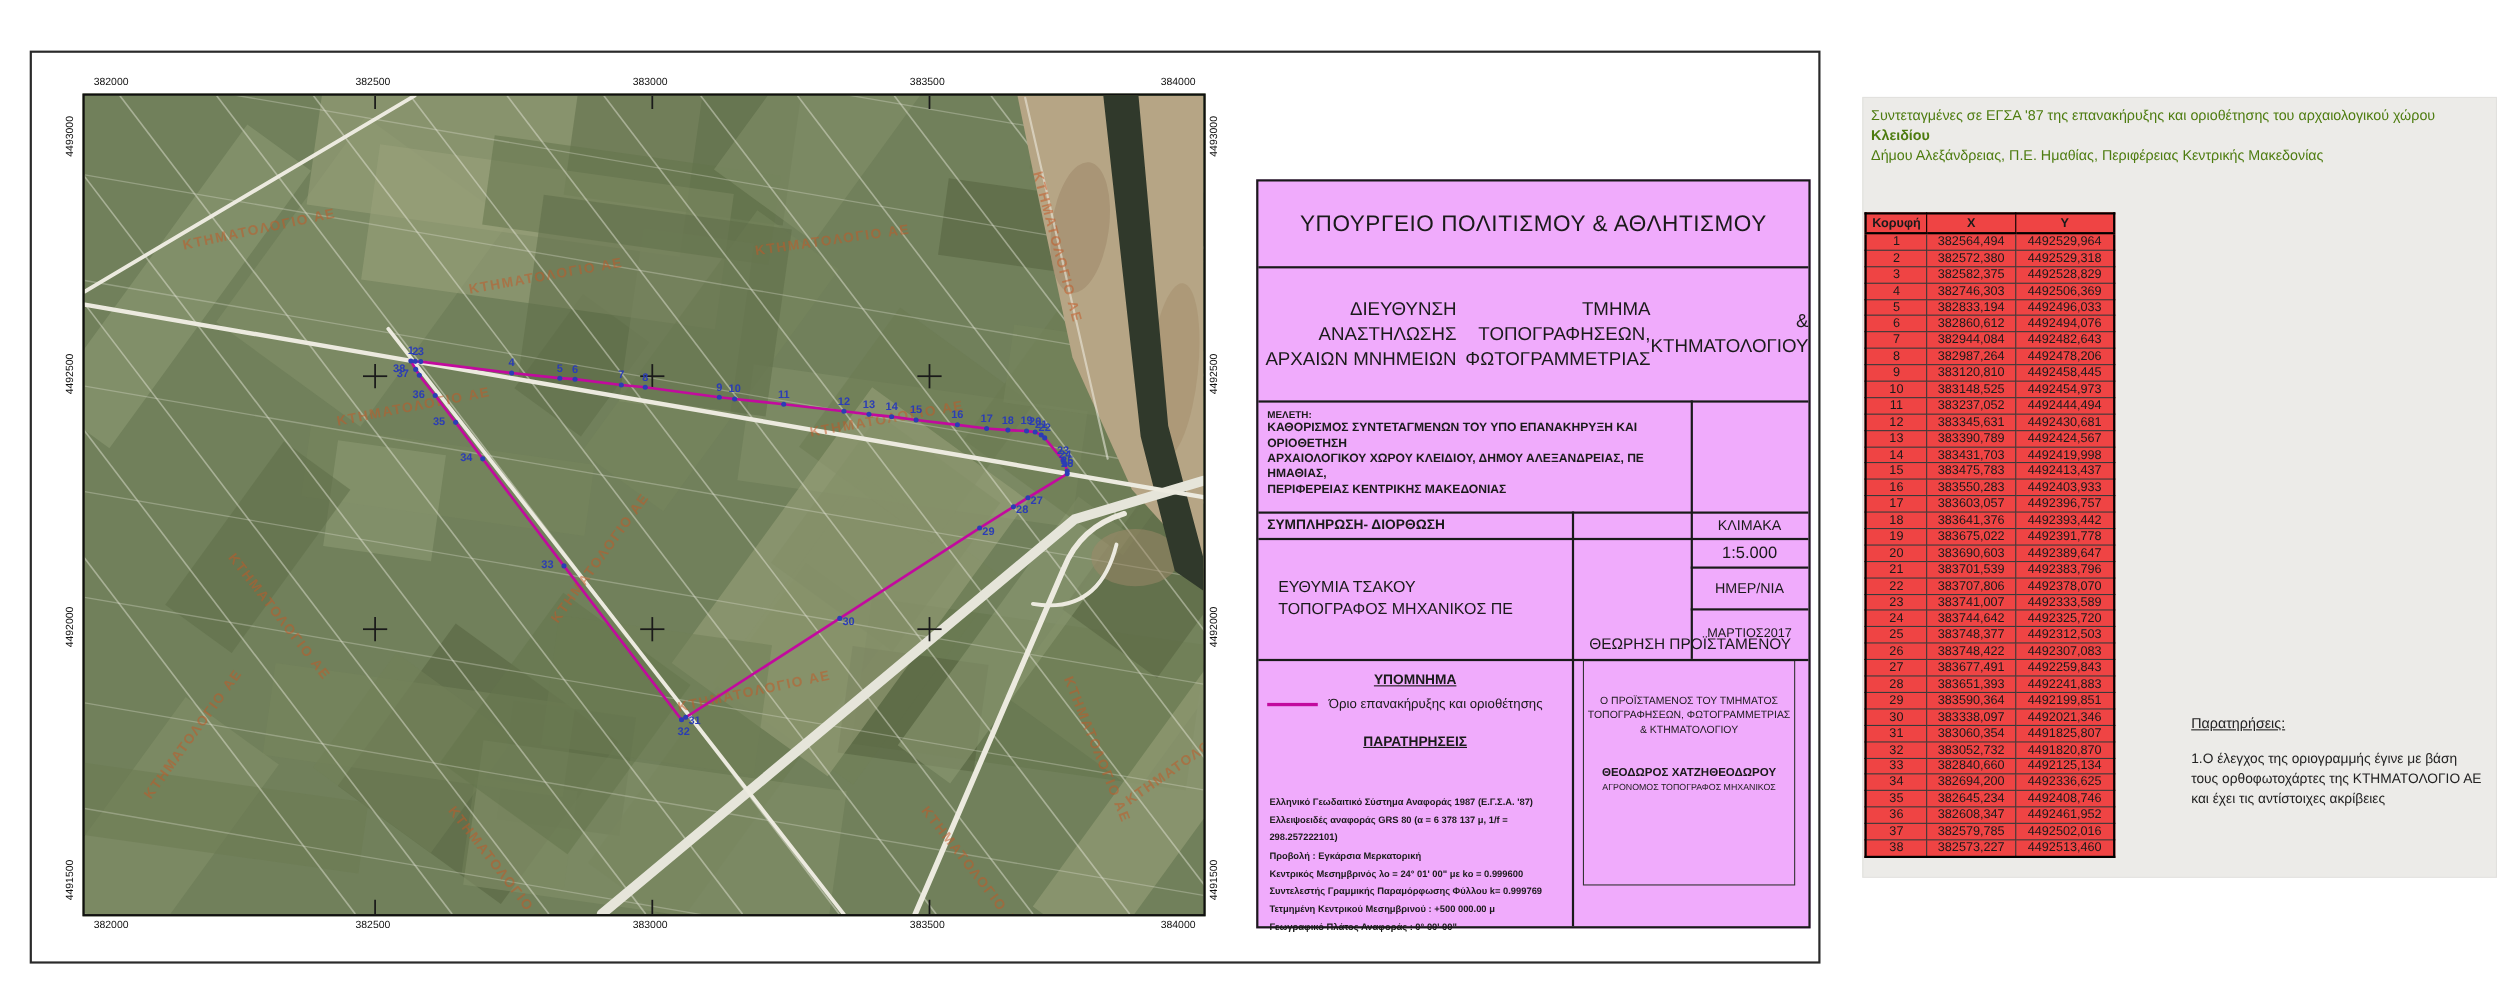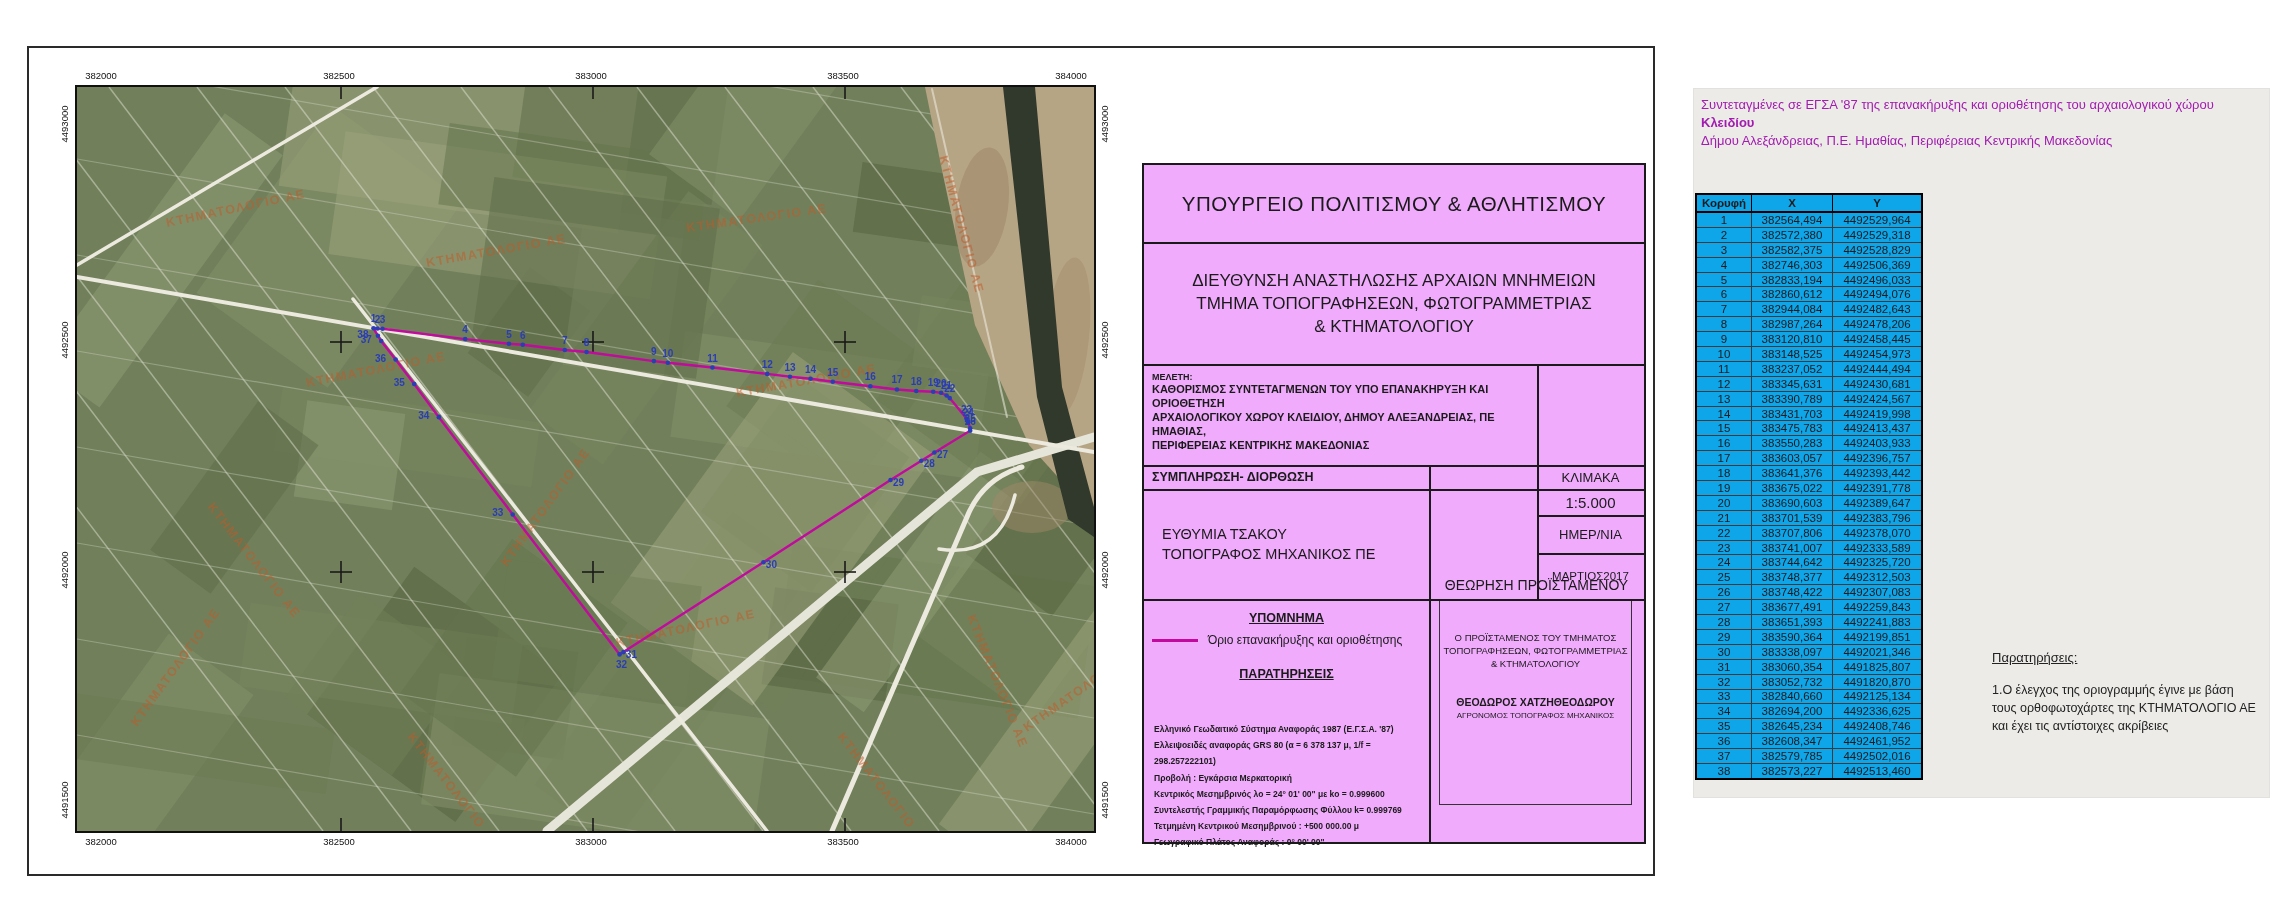--- a/index.html
+++ b/index.html
@@ -61,7 +61,7 @@
   
   #coords-sheet{left:1693px;top:88px;width:577px;height:710px;background:#ecebe8;
                 box-shadow:0 0 0 1px #e2e1de inset;}
-  #coords-header{position:absolute;left:8px;top:8px;font-size:13px;line-height:18px;color:#a21caf;}
+  #coords-header{position:absolute;left:8px;top:8px;font-size:13px;line-height:18px;color:#4d7c0f;}
   #coords-table{position:absolute;left:2px;top:105px;border-collapse:collapse;
                 border:2px solid #000;background:#0ea5e9;}
   #coords-table th{border:1px solid #000;border-bottom:2px solid #000;font-size:11.5px;

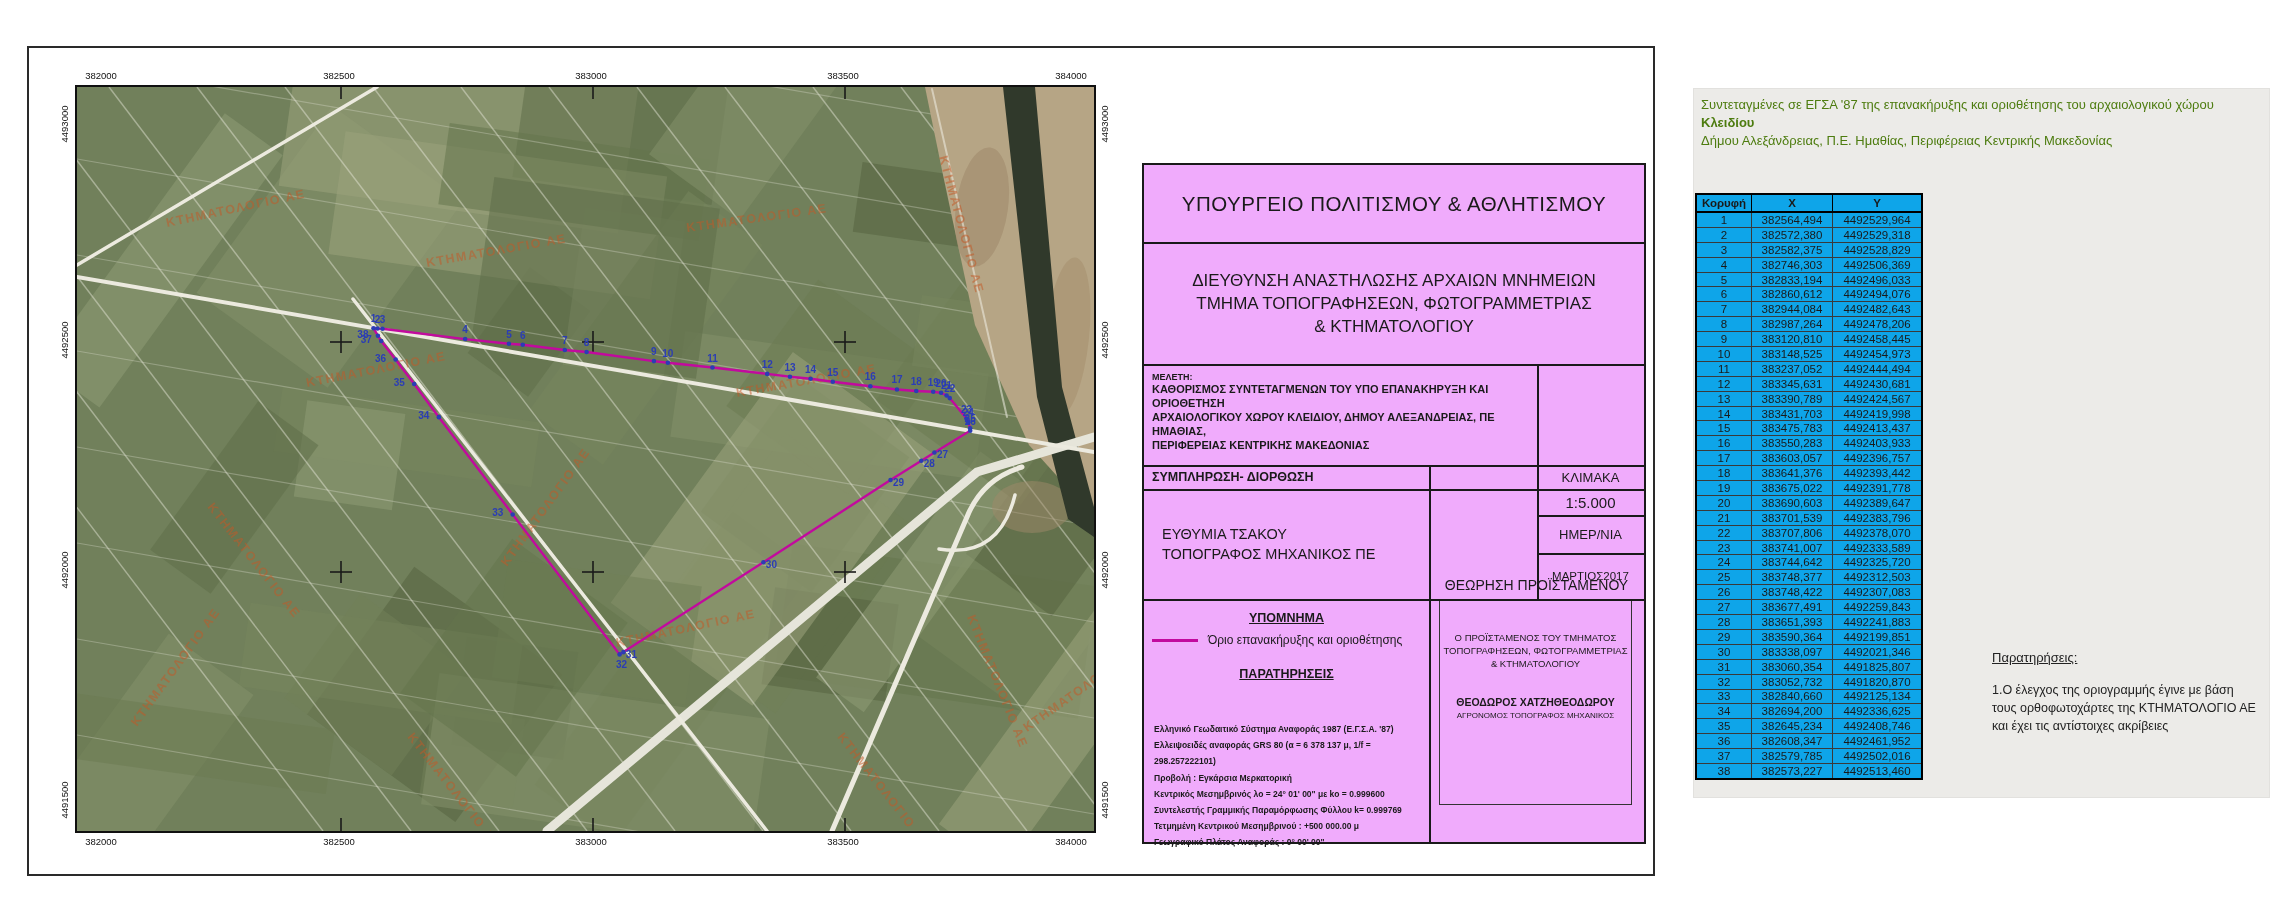--- a/index.html
+++ b/index.html
@@ -63,7 +63,7 @@
                 box-shadow:0 0 0 1px #e2e1de inset;}
   #coords-header{position:absolute;left:8px;top:8px;font-size:13px;line-height:18px;color:#4d7c0f;}
   #coords-table{position:absolute;left:2px;top:105px;border-collapse:collapse;
-                border:2px solid #000;background:#0ea5e9;}
+                border:2px solid #000;background:#ef4444;}
   #coords-table th{border:1px solid #000;border-bottom:2px solid #000;font-size:11.5px;
                 height:16px;padding:0;}
   #coords-table td{border:1px solid #3a3a3a;font-size:11.5px;height:13.9px;padding:0 4px;

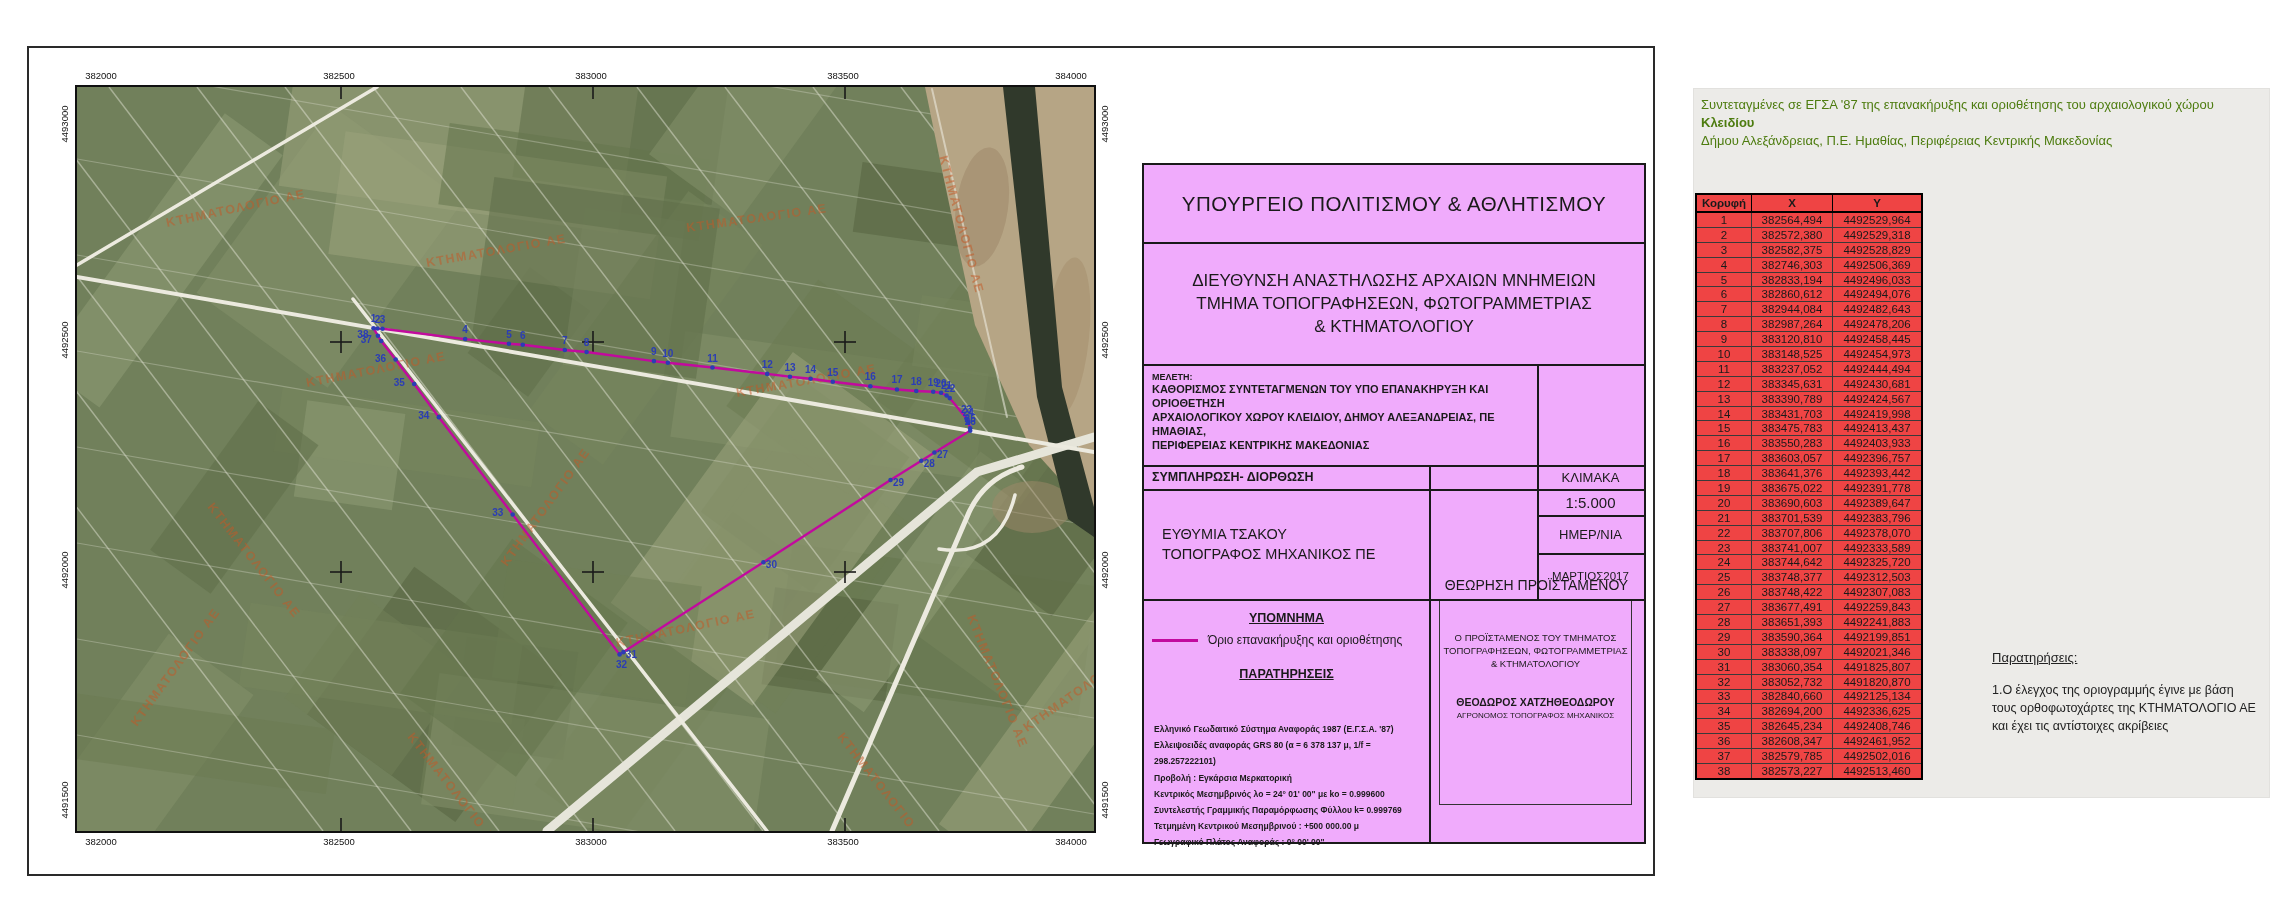--- a/index.html
+++ b/index.html
@@ -23,7 +23,7 @@
   .tb-cell{position:absolute;}
   #tb-ministry{left:0;top:0;width:100%;height:77px;display:flex;align-items:center;
                justify-content:center;font-size:20.5px;letter-spacing:.5px;}
-  #tb-directorate{left:0;top:77px;width:100%;height:122px;display:flex;flex-direction:column;
+  #tb-directorate{left:0;top:77px;width:100%;height:122px;display:flex;flex-direction:row;
                align-items:center;justify-content:center;font-size:17px;line-height:23px;text-align:right;}
   #tb-study{left:0;top:199px;width:393px;height:101px;padding:8px 0 0 8px;box-sizing:border-box;}
   #tb-study .cap{font-size:9px;font-weight:bold;}

